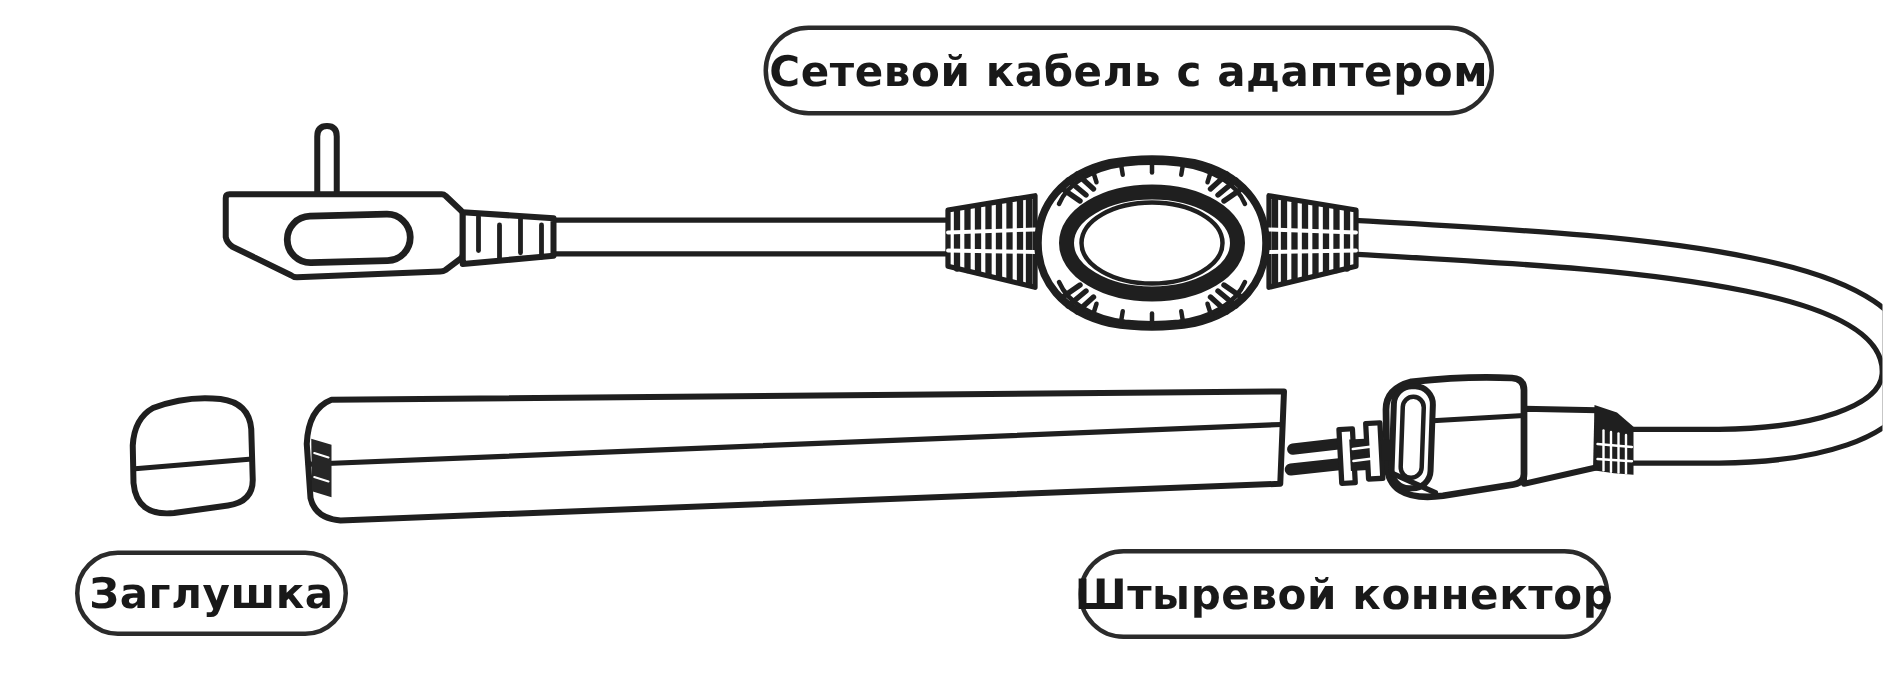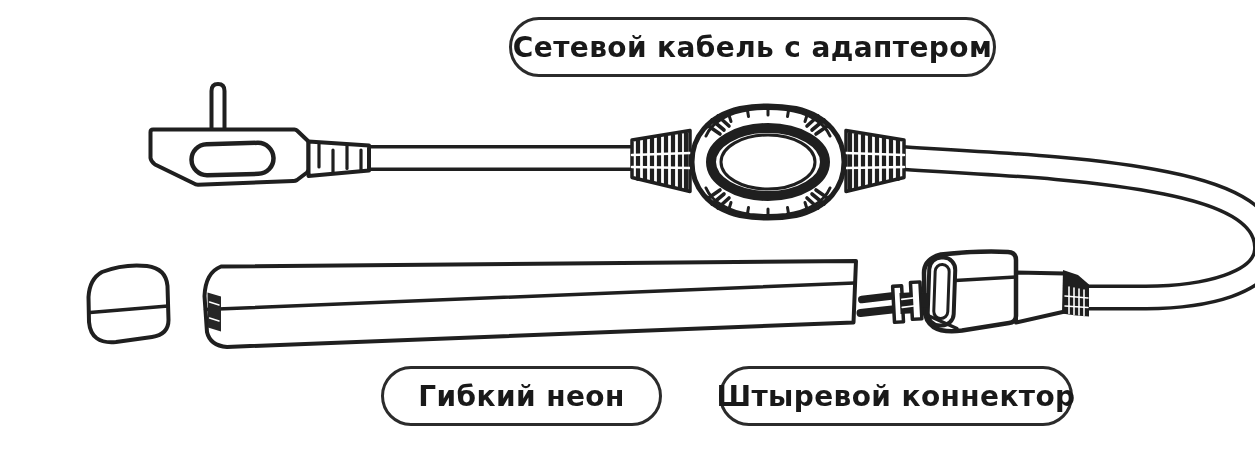--- a/index.html
+++ b/index.html
@@ -174,6 +174,9 @@
     <span>Сетевой кабель с адаптером</span>
   </div>
 
+  <div class="pill" id="label-end-cap">
+    <span>Заглушка</span>
+  </div>
 
   <div class="pill" id="label-flex-neon">
     <span>Гибкий неон</span>

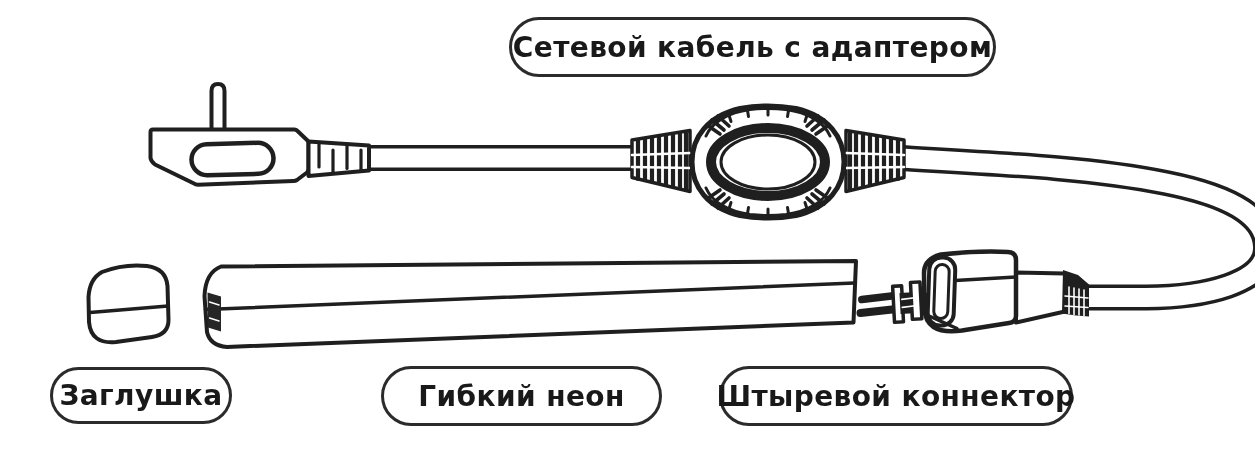--- a/index.html
+++ b/index.html
@@ -178,9 +178,6 @@
     <span>Заглушка</span>
   </div>
 
-  <div class="pill" id="label-flex-neon">
-    <span>Гибкий неон</span>
-  </div>
 
   <div class="pill" id="label-pin-connector">
     <span>Штыревой коннектор</span>

